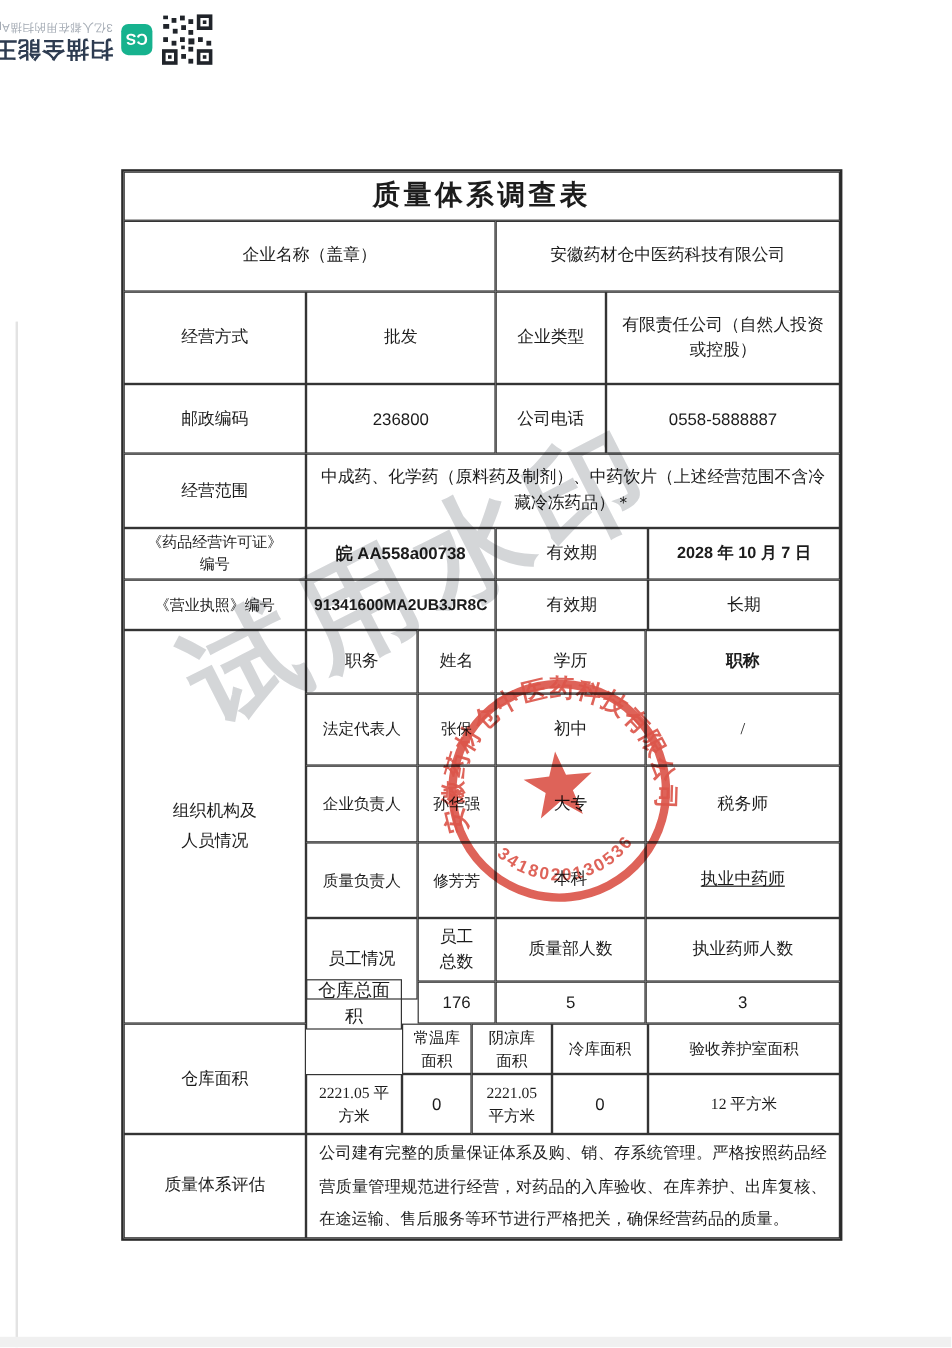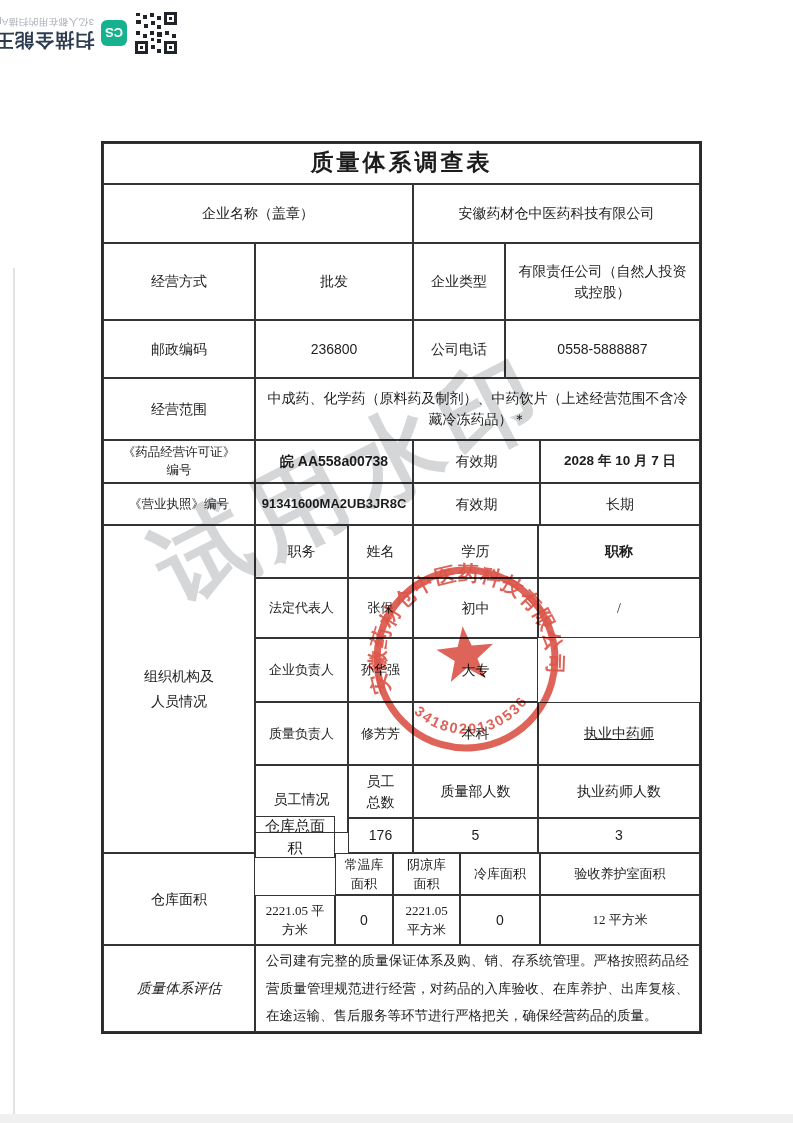--- a/index.html
+++ b/index.html
@@ -142,6 +142,7 @@
   <div class="c" style="left:255px;top:638px;width:93px;height:64px;font-size:13px;">企业负责人</div>
   <div class="c" style="left:348px;top:638px;width:65px;height:64px;font-size:13px;">孙华强</div>
   <div class="c" style="left:413px;top:638px;width:125px;height:64px;">大专</div>
+  <div class="c" style="left:538px;top:638px;width:162px;height:64px;">税务师</div>
 
   <div class="c" style="left:255px;top:702px;width:93px;height:63px;font-size:13px;">质量负责人</div>
   <div class="c" style="left:348px;top:702px;width:65px;height:63px;font-size:13px;">修芳芳</div>

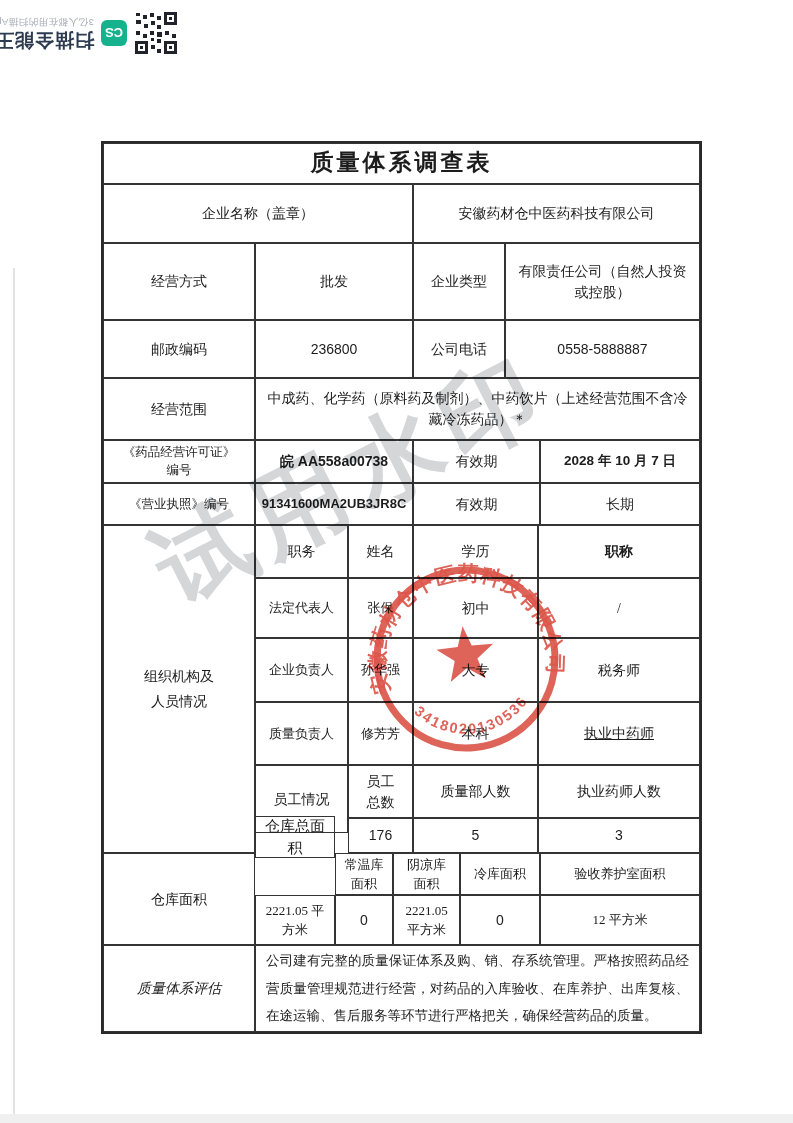--- a/index.html
+++ b/index.html
@@ -176,7 +176,7 @@
   <div class="c sans" style="left:460px;top:895px;width:80px;height:50px;">0</div>
   <div class="c" style="left:540px;top:895px;width:160px;height:50px;font-size:13px;">12 平方米</div>
 
-  <div class="c" style="left:103px;top:945px;width:152px;height:87px;font-style:italic;">质量体系评估</div>
+  <div class="c" style="left:103px;top:945px;width:152px;height:87px;">质量体系评估</div>
   <div class="c left-par" style="left:255px;top:945px;width:445px;height:87px;">公司建有完整的质量保证体系及购、销、存系统管理。严格按照药品经营质量管理规范进行经营，对药品的入库验收、在库养护、出库复核、在途运输、售后服务等环节进行严格把关，确保经营药品的质量。</div>
 
   <div class="watermark">试用水印</div>

